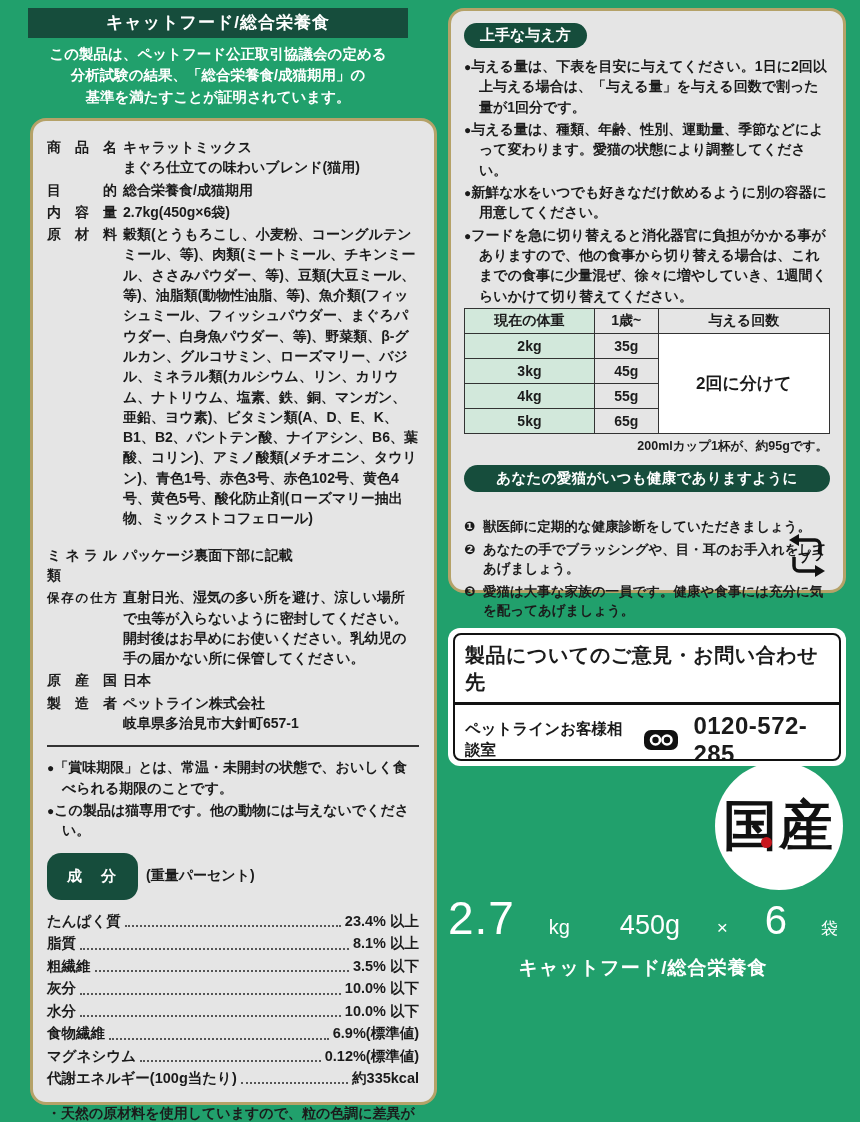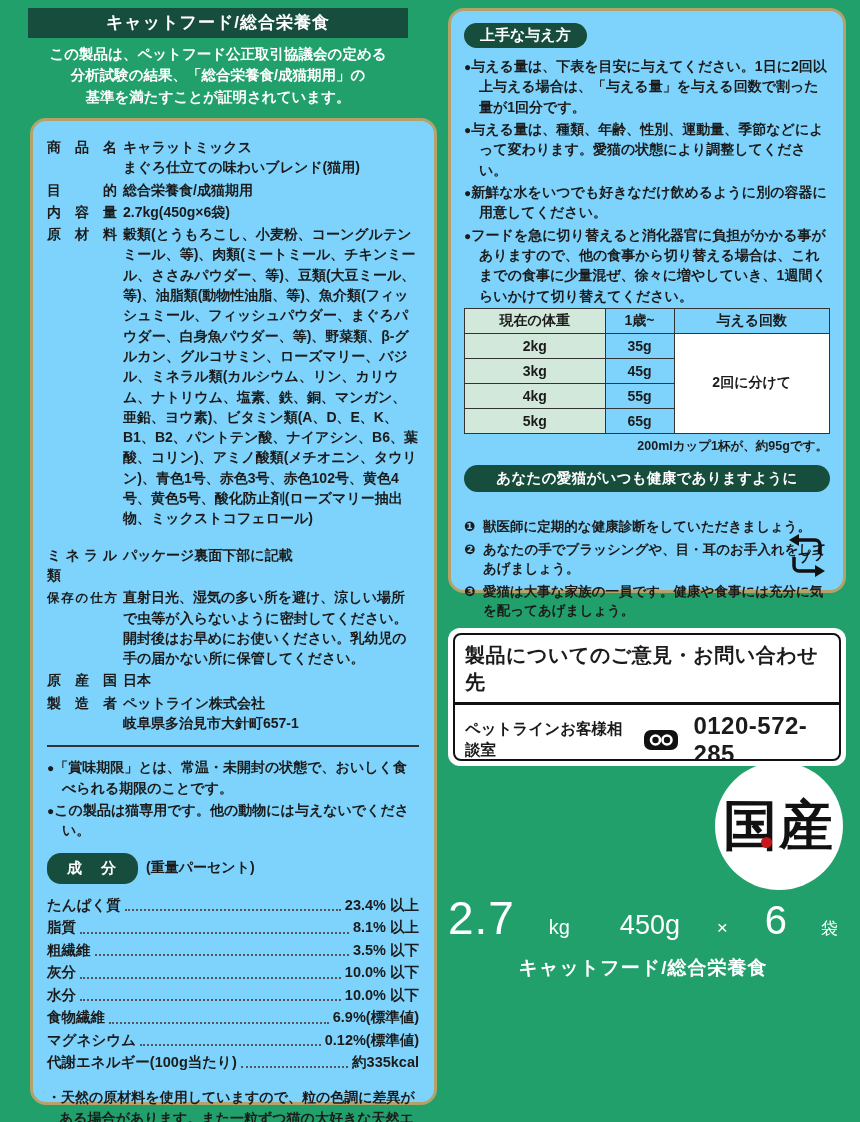--- a/index.html
+++ b/index.html
@@ -26,7 +26,7 @@
   }
   
   .gold-panel {
-    position:absolute; background:#7dd3fc;
+    position:absolute; background:#e5e5e5;
     border:3px solid #b5a268; border-radius:16px;
   }
   .left-panel  { left:30px;  top:118px; width:407px; height:987px; padding:16px 15px 12px 14px; }

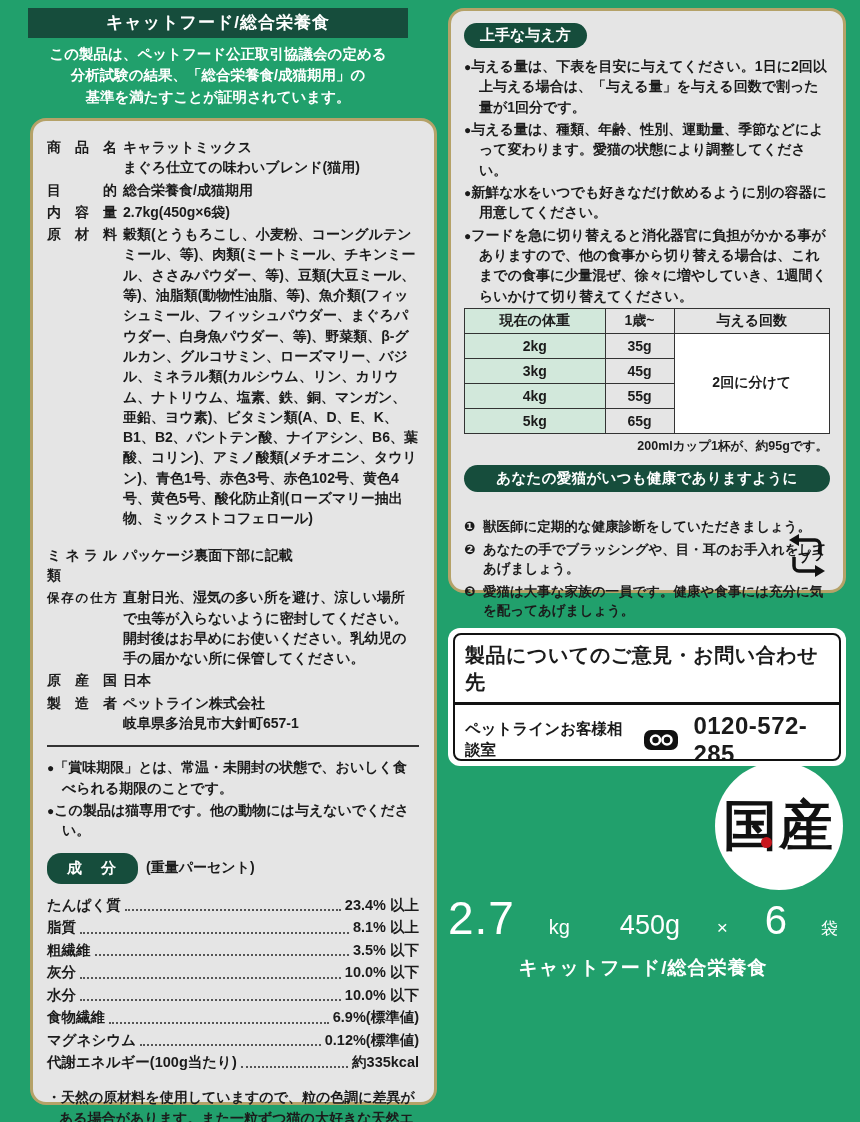--- a/index.html
+++ b/index.html
@@ -71,7 +71,7 @@
     border:1.5px solid #333; text-align:center; padding:2px 4px; height:25px;
   }
   table.feed .c1 { background:#d2e8db; }
-  table.feed .merged { background:#fff; font-size:14px; }
+  table.feed .merged { background:#fff; font-size:17px; }
   .feed-note { font-size:12.5px; font-weight:700; text-align:right; margin:4px 2px 10px 0; }
   .health-banner {
     background:#164d3c; color:#fff; font-size:14.5px; font-weight:700;

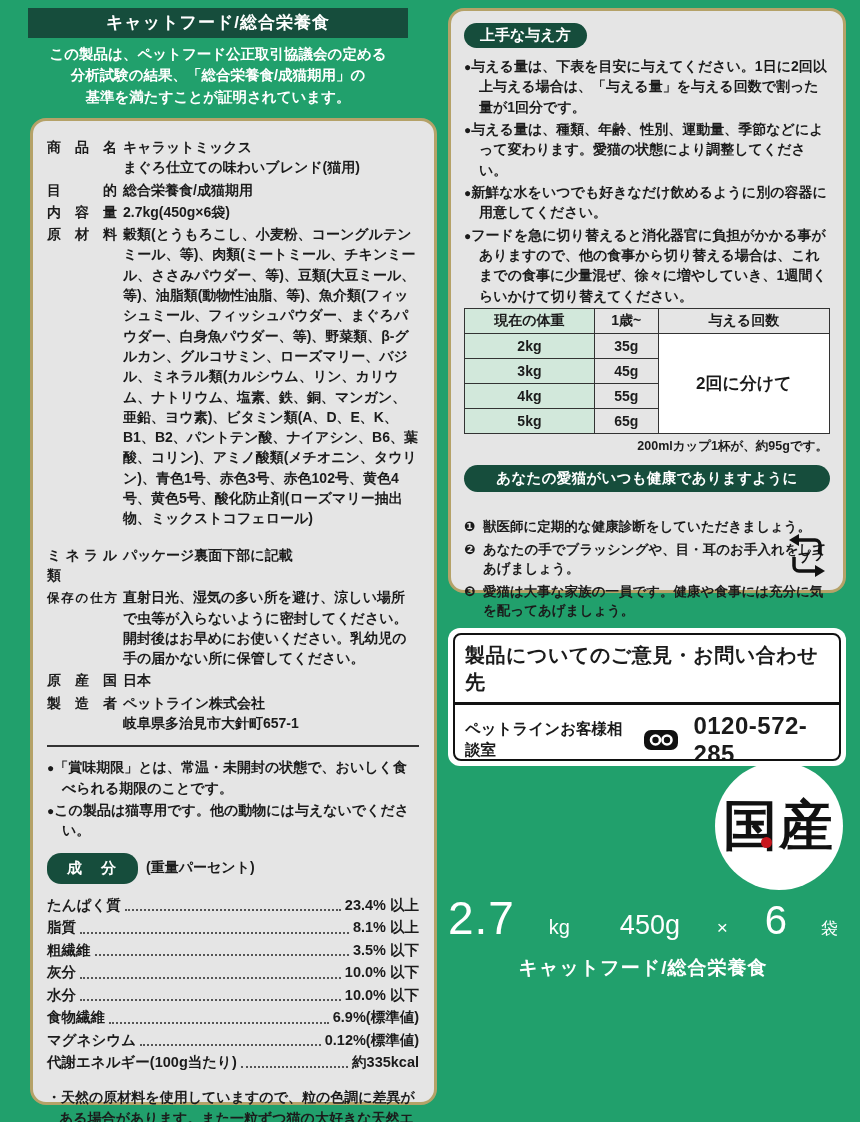--- a/index.html
+++ b/index.html
@@ -58,7 +58,7 @@
     display:inline-block; background:#164d3c; color:#fff; font-weight:700;
     border-radius:14px; text-align:center;
   }
-  .comp-pill { font-size:15px; padding:6px 20px; letter-spacing:2px; }
+  .comp-pill { font-size:15px; padding:14px 20px; letter-spacing:2px; }
   .comp-sub { font-size:14px; font-weight:700; margin-left:8px; }
   .nut-row { display:flex; align-items:flex-end; font-size:14.5px; line-height:1.55; font-weight:700;justify-content:center; }
   .nut-leader { flex:1; border-bottom:2px dotted #555; margin:0 4px 5px 4px; min-width:20px; }

